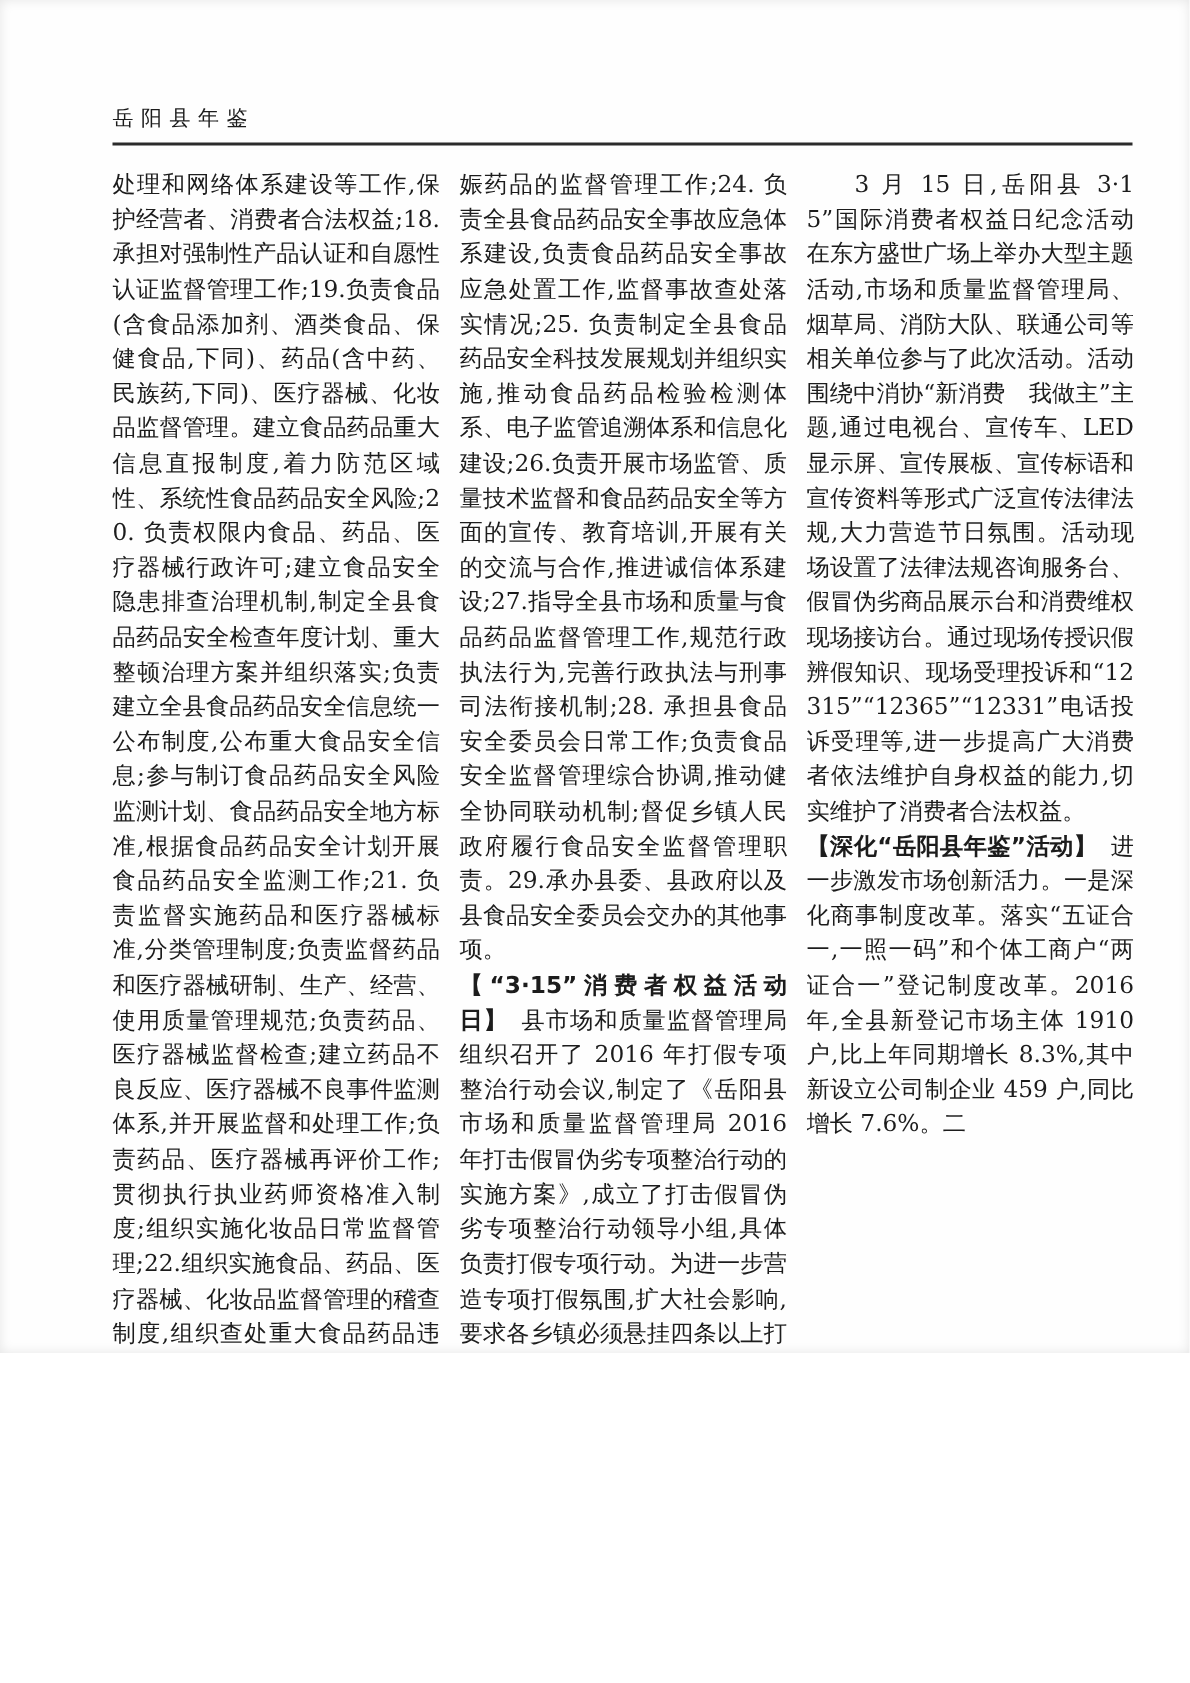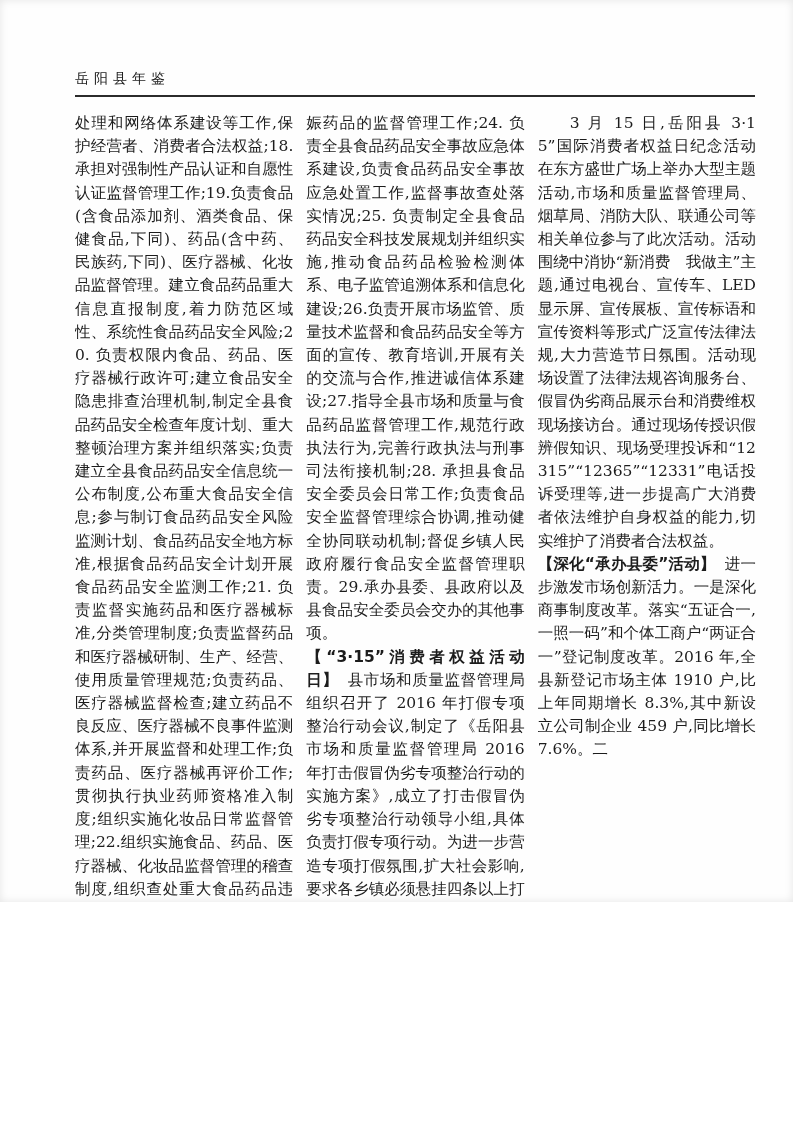--- a/index.html
+++ b/index.html
@@ -94,7 +94,7 @@
     <div class="col">
       <p class="para-indent">3 月 15 日,岳阳县 3·15”国际消费者权益日纪念活动在东方盛世广场上举办大型主题活动,市场和质量监督管理局、烟草局、消防大队、联通公司等相关单位参与了此次活动。活动围绕中消协“新消费　我做主”主题,通过电视台、宣传车、LED 显示屏、宣传展板、宣传标语和宣传资料等形式广泛宣传法律法规,大力营造节日氛围。活动现场设置了法律法规咨询服务台、假冒伪劣商品展示台和消费维权现场接访台。通过现场传授识假辨假知识、现场受理投诉和“12315”“12365”“12331”电话投诉受理等,进一步提高广大消费者依法维护自身权益的能力,切实维护了消费者合法权益。</p>
       <p class="entry">
-        <span class="entry-title">【深化“承办县委”活动】</span><span>进一步激发市场创新活力。一是深化商事制度改革。落实“五证合一,一照一码”和个体工商户“两证合一”登记制度改革。2016 年,全县新登记市场主体 1910 户,比上年同期增长 8.3%,其中新设立公司制企业 459 户,同比增长 7.6%。二</span>
+        <span class="entry-title">【深化“岳阳县年鉴”活动】</span><span>进一步激发市场创新活力。一是深化商事制度改革。落实“五证合一,一照一码”和个体工商户“两证合一”登记制度改革。2016 年,全县新登记市场主体 1910 户,比上年同期增长 8.3%,其中新设立公司制企业 459 户,同比增长 7.6%。二</span>
       </p>
     </div>
 

